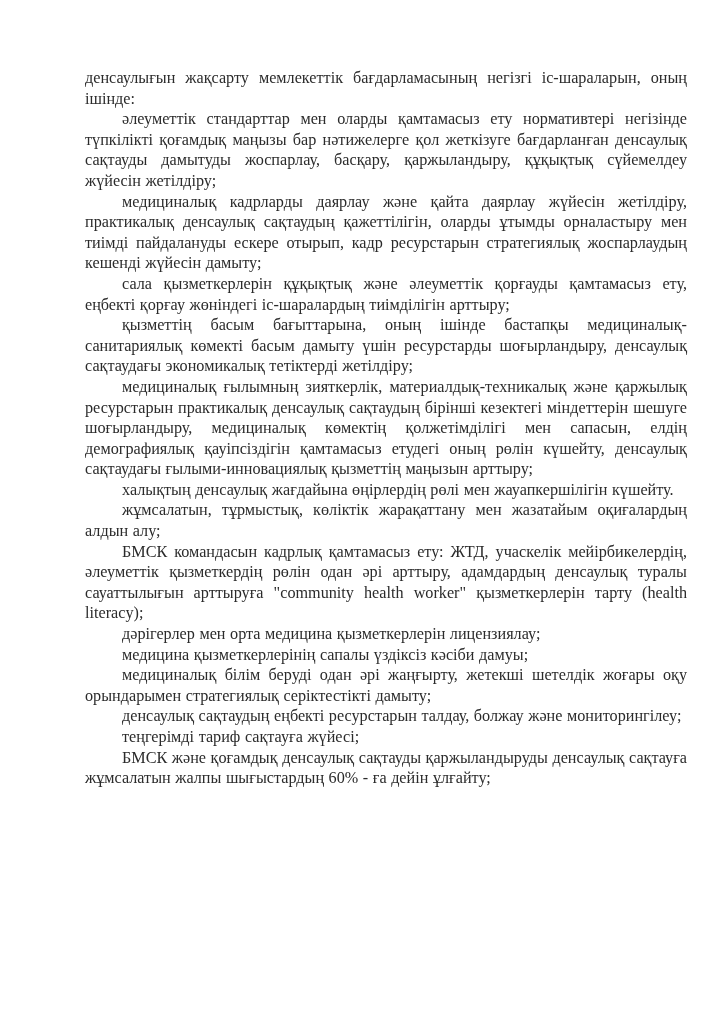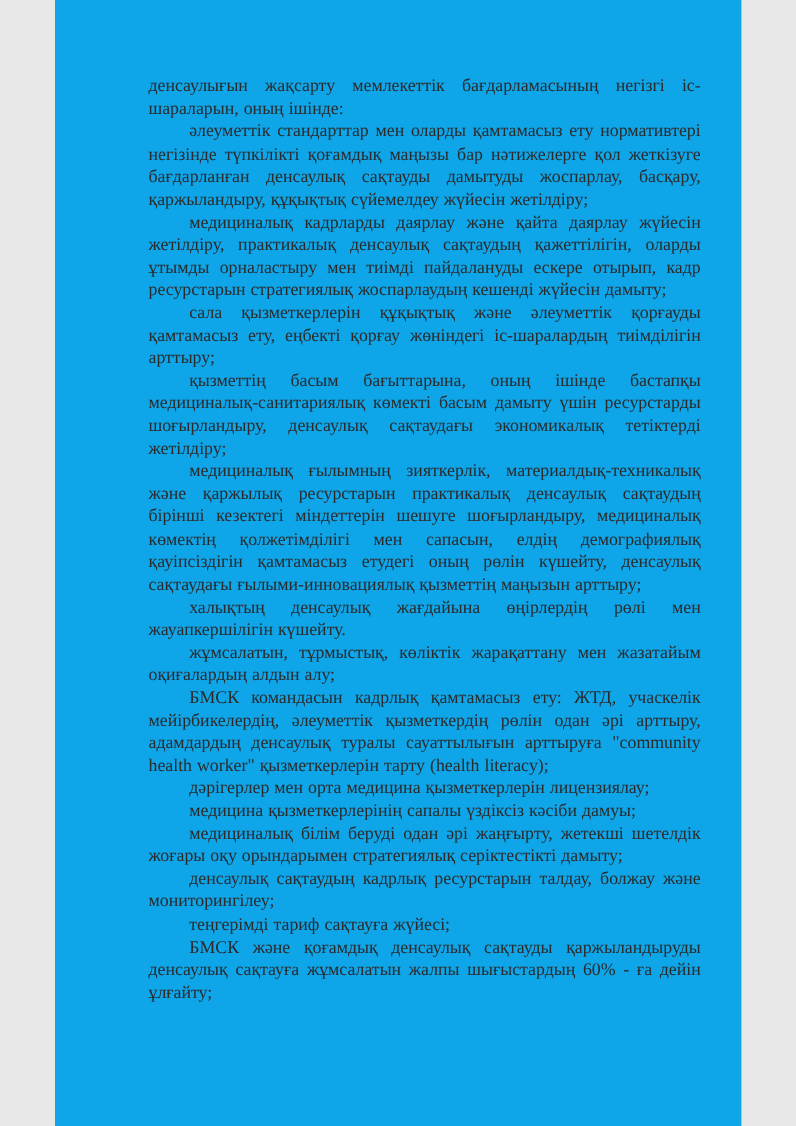--- a/index.html
+++ b/index.html
@@ -9,10 +9,10 @@
   }
   .page {
     position: relative;
-    width: 624px;
+    width: 724px;
     height: 1024px;
     margin: 0 auto;
-    background: #0ea5e9;
+    background: #ffffff;
     box-sizing: border-box;
     padding: 68px 37px 40px 85px;
     overflow: hidden;

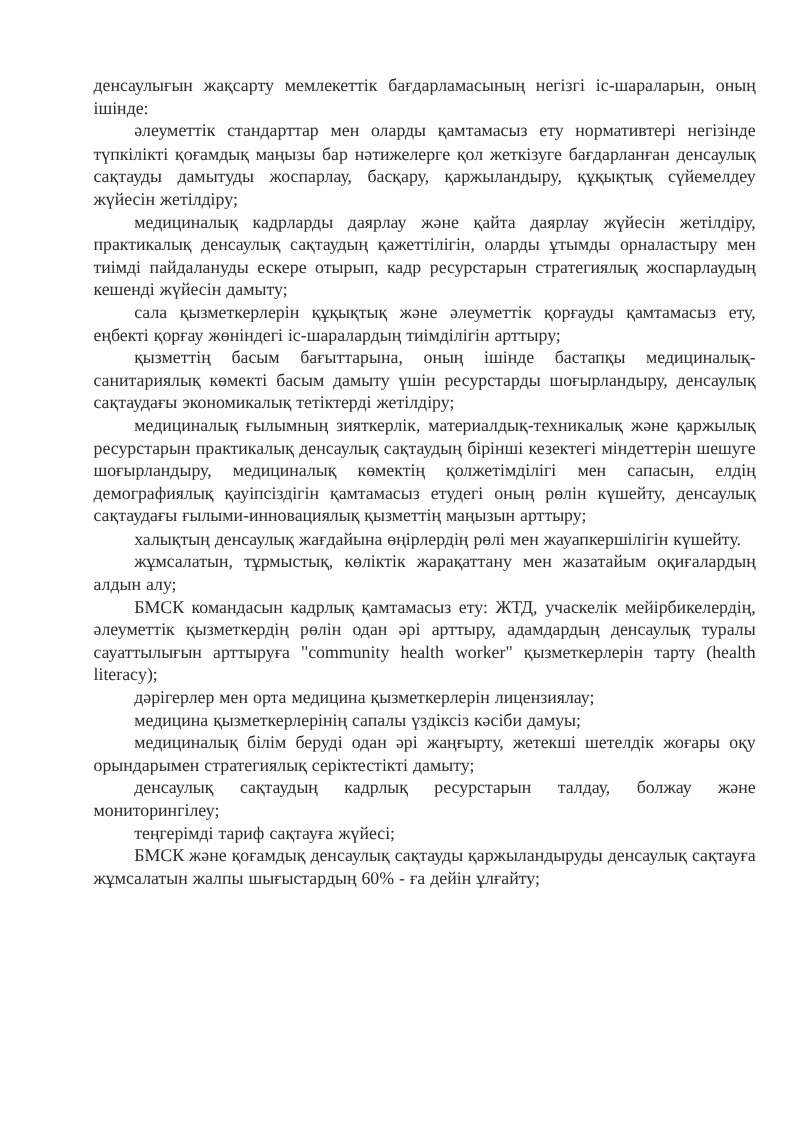--- a/index.html
+++ b/index.html
@@ -51,7 +51,7 @@
     <p class="para">дәрігерлер мен орта медицина қызметкерлерін лицензиялау;</p>
     <p class="para">медицина қызметкерлерінің сапалы үздіксіз кәсіби дамуы;</p>
     <p class="para">медициналық білім беруді одан әрі жаңғырту, жетекші шетелдік жоғары оқу орындарымен стратегиялық серіктестікті дамыту;</p>
-    <p class="para">денсаулық сақтаудың кадрлық ресурстарын талдау, болжау және мониторингілеу;</p>
+    <p class="para">денсаулық сақтаудың еңбекті ресурстарын талдау, болжау және мониторингілеу;</p>
     <p class="para">теңгерімді тариф сақтауға жүйесі;</p>
     <p class="para">БМСК және қоғамдық денсаулық сақтауды қаржыландыруды денсаулық сақтауға жұмсалатын жалпы шығыстардың 60% - ға дейін ұлғайту;</p>
   </div>

